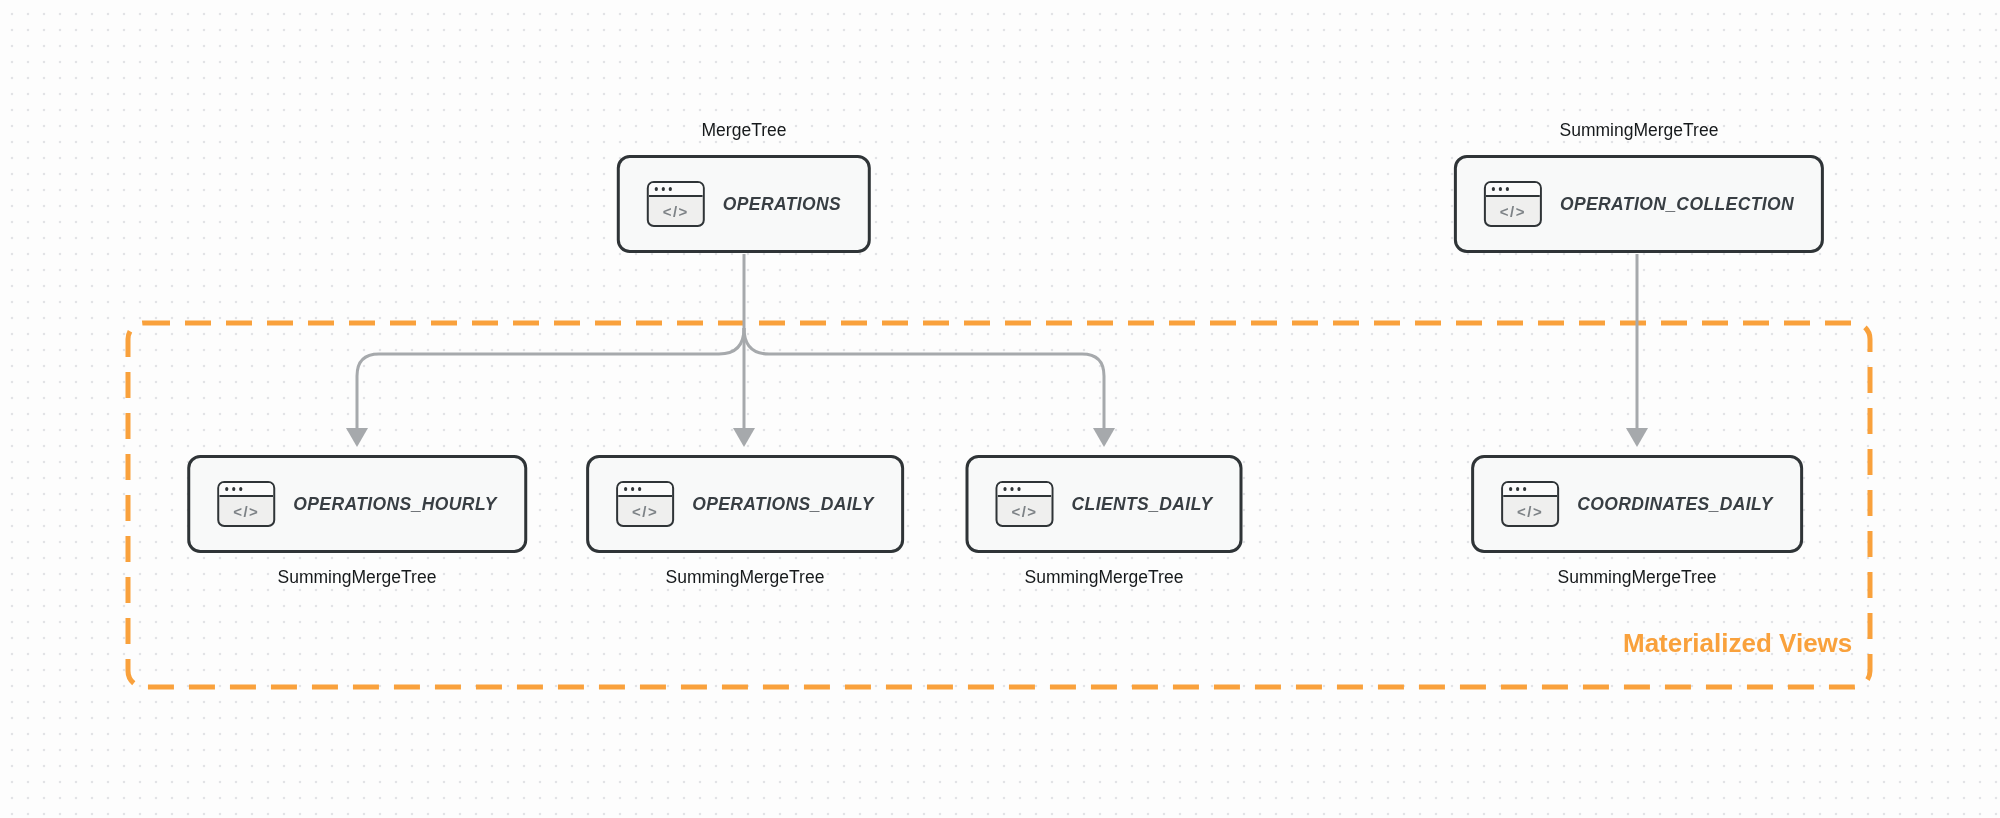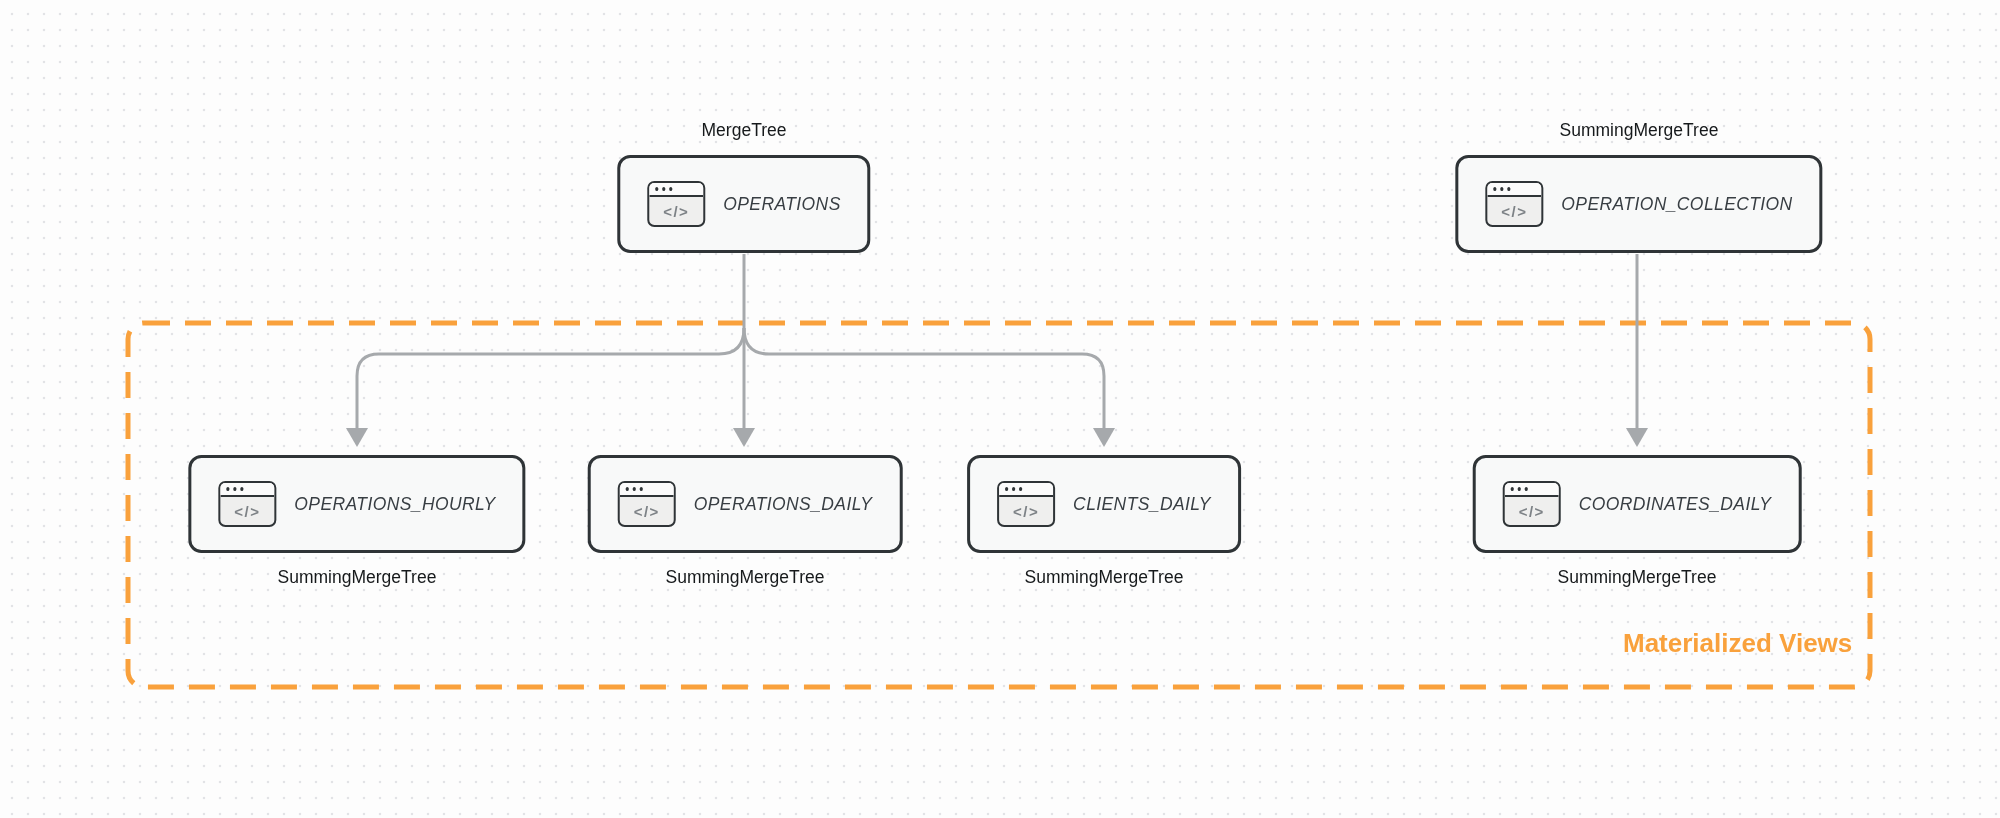--- a/index.html
+++ b/index.html
@@ -56,7 +56,7 @@
   .table-name {
     font-size: 17.5px;
     font-style: italic;
-    font-weight: 400;
+    font-weight: 700;
     letter-spacing: 0.4px;
     color: #383E43;
     white-space: nowrap;

